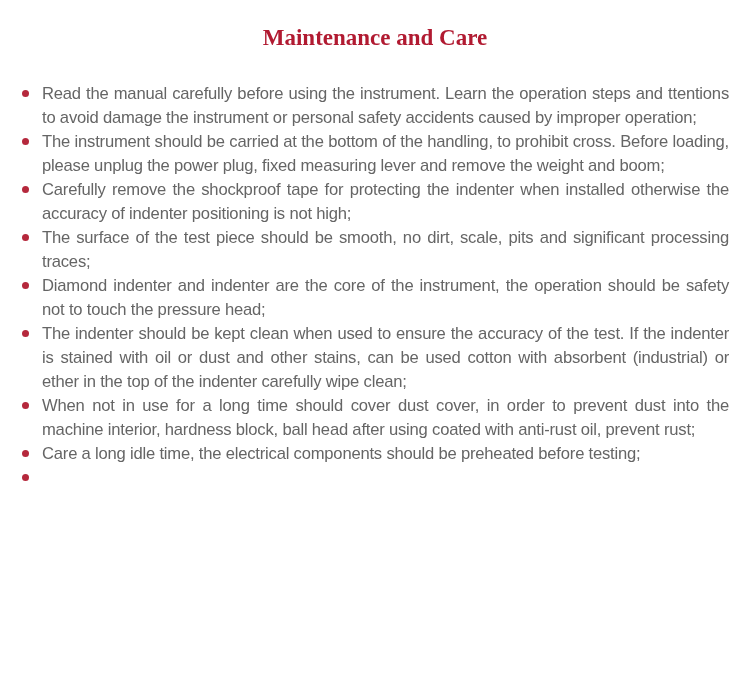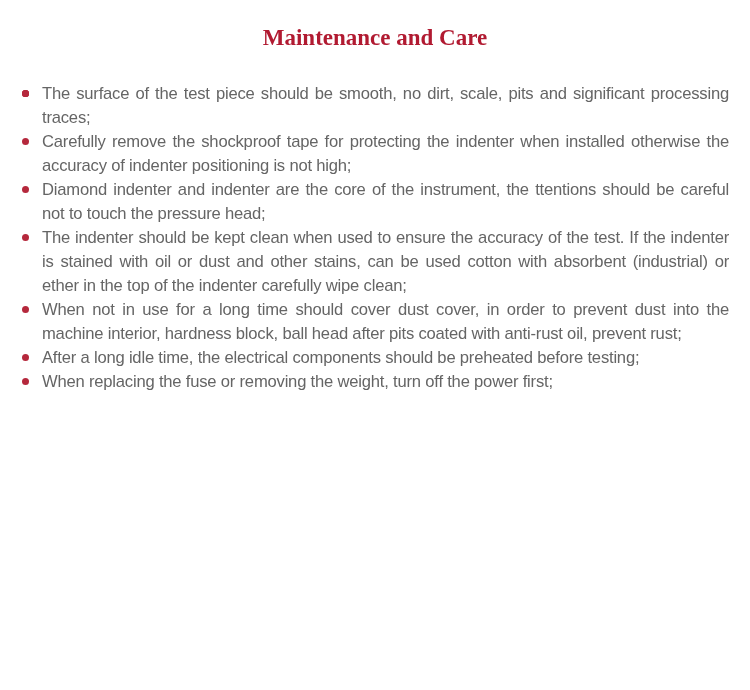--- a/index.html
+++ b/index.html
@@ -60,6 +60,7 @@
   <ul class="maintenance-list">
     <li>
       <span class="dot"></span>
+      <span>Read the manual carefully before using the instrument. Learn the operation steps and ttentions to avoid damage the instrument or personal safety accidents caused by improper operation;</span>
     </li>
     <li>
       <span class="dot"></span>

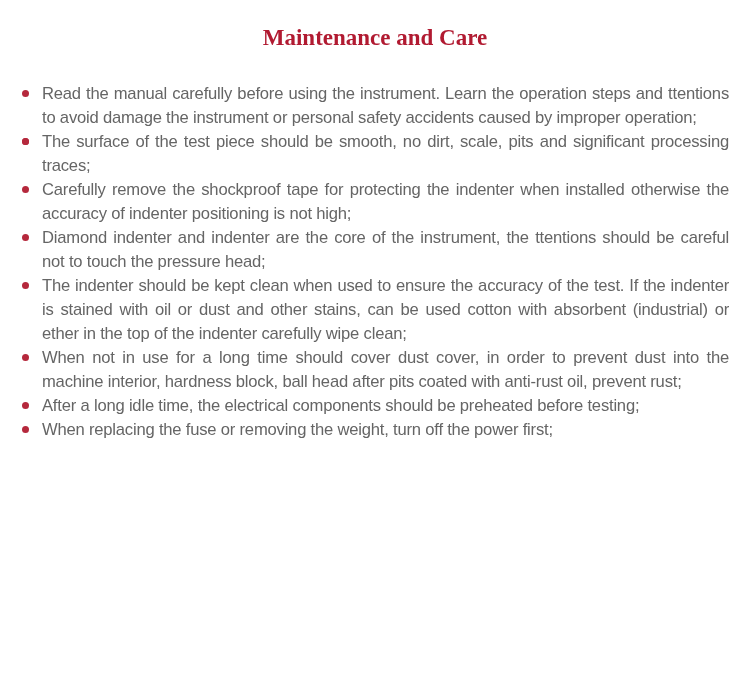--- a/index.html
+++ b/index.html
@@ -64,6 +64,7 @@
     </li>
     <li>
       <span class="dot"></span>
+      <span>The instrument should be carried at the bottom of the handling, to prohibit cross. Before loading, please unplug the power plug, fixed measuring lever and remove the weight and boom;</span>
     </li>
     <li>
       <span class="dot"></span>

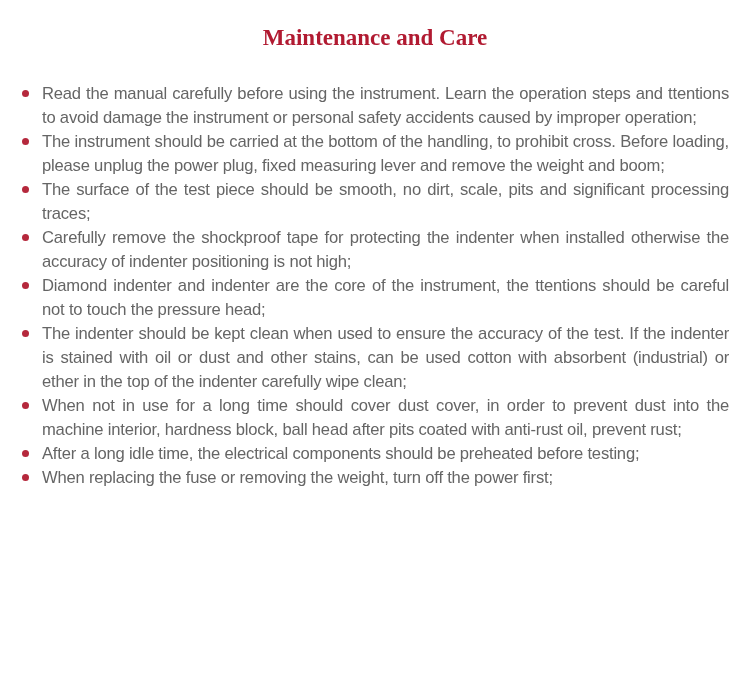--- a/index.html
+++ b/index.html
@@ -68,11 +68,11 @@
     </li>
     <li>
       <span class="dot"></span>
-      <span>The surface of the test piece should be smooth, no dirt, scale, pits and significant processing traces;</span>
+      <span>Carefully remove the shockproof tape for protecting the indenter when installed otherwise the accuracy of indenter positioning is not high;</span>
     </li>
     <li>
       <span class="dot"></span>
-      <span>Carefully remove the shockproof tape for protecting the indenter when installed otherwise the accuracy of indenter positioning is not high;</span>
+      <span>The surface of the test piece should be smooth, no dirt, scale, pits and significant processing traces;</span>
     </li>
     <li>
       <span class="dot"></span>

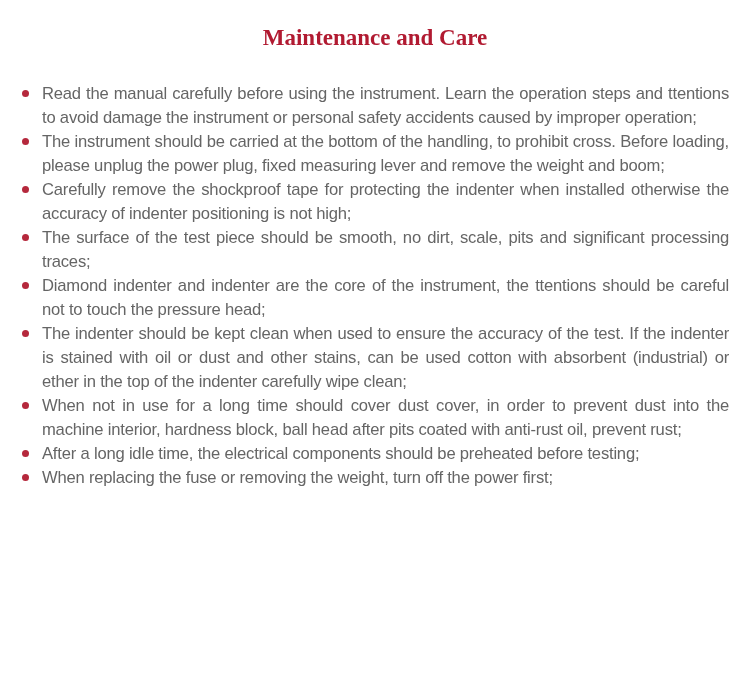--- a/index.html
+++ b/index.html
@@ -76,7 +76,7 @@
     </li>
     <li>
       <span class="dot"></span>
-      <span>Diamond indenter and indenter are the core of the instrument, the ttentions should be careful not to touch the pressure head;</span>
+      <span>Diamond indenter and indenter are the core of the instrument, the operation should be safety not to touch the pressure head;</span>
     </li>
     <li>
       <span class="dot"></span>

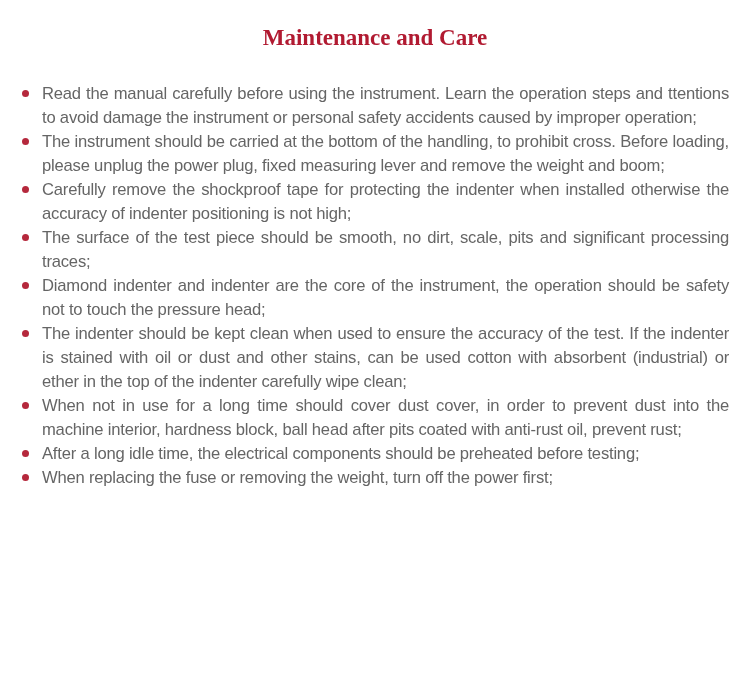--- a/index.html
+++ b/index.html
@@ -84,7 +84,7 @@
     </li>
     <li>
       <span class="dot"></span>
-      <span>When not in use for a long time should cover dust cover, in order to prevent dust into the machine interior, hardness block, ball head after pits coated with anti-rust oil, prevent rust;</span>
+      <span>When not in use for a long time should cover dust cover, in order to prevent dust into the machine interior, hardness block, ball head after using coated with anti-rust oil, prevent rust;</span>
     </li>
     <li>
       <span class="dot"></span>

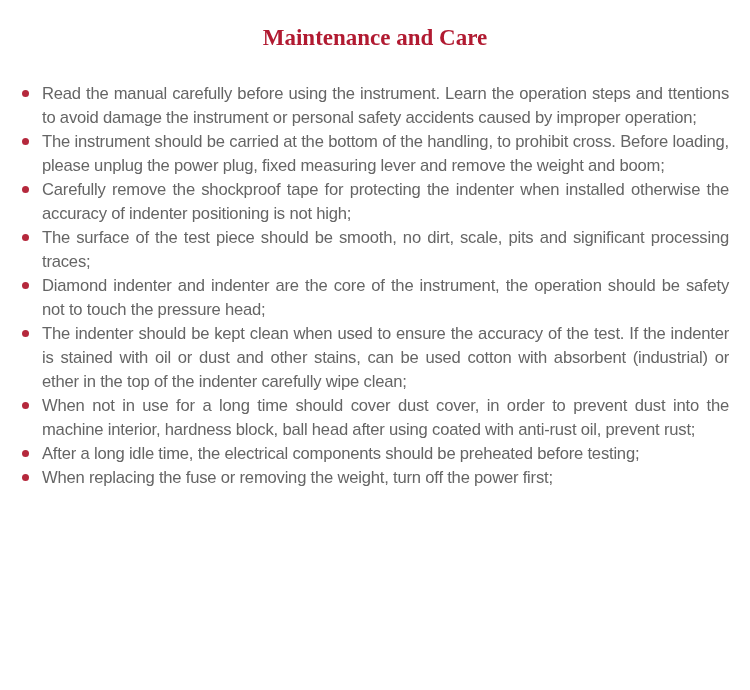--- a/index.html
+++ b/index.html
@@ -88,7 +88,7 @@
     </li>
     <li>
       <span class="dot"></span>
-      <span>After a long idle time, the electrical components should be preheated before testing;</span>
+      <span>Care a long idle time, the electrical components should be preheated before testing;</span>
     </li>
     <li>
       <span class="dot"></span>

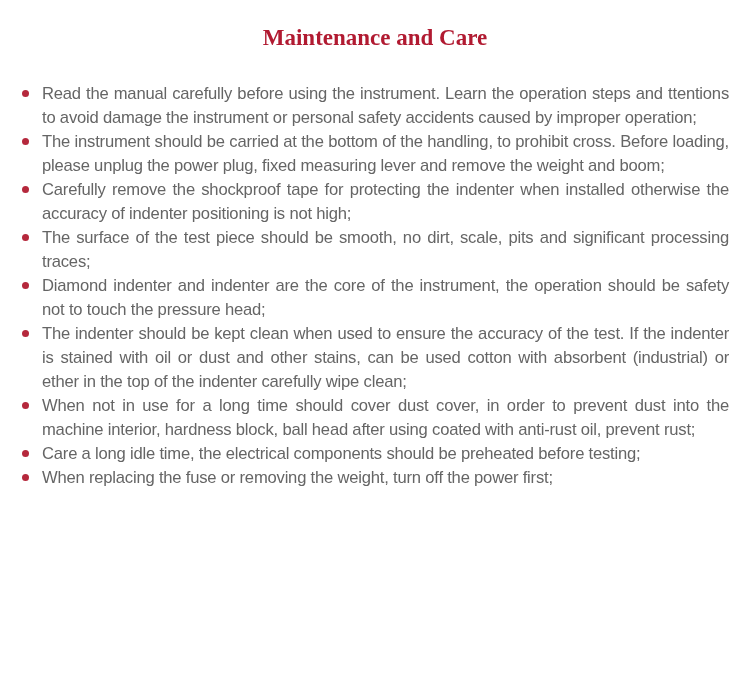--- a/index.html
+++ b/index.html
@@ -92,7 +92,6 @@
     </li>
     <li>
       <span class="dot"></span>
-      <span>When replacing the fuse or removing the weight, turn off the power first;</span>
     </li>
   </ul>
 </div>

